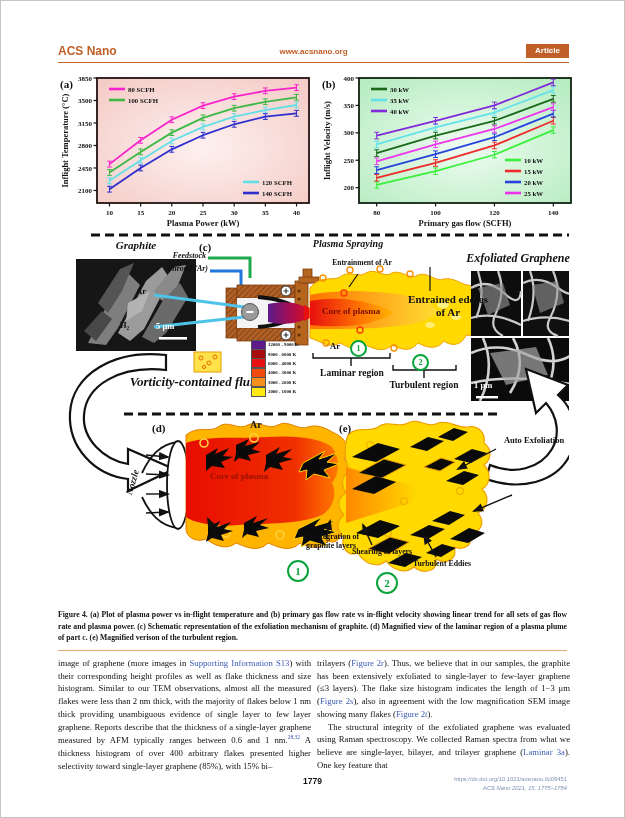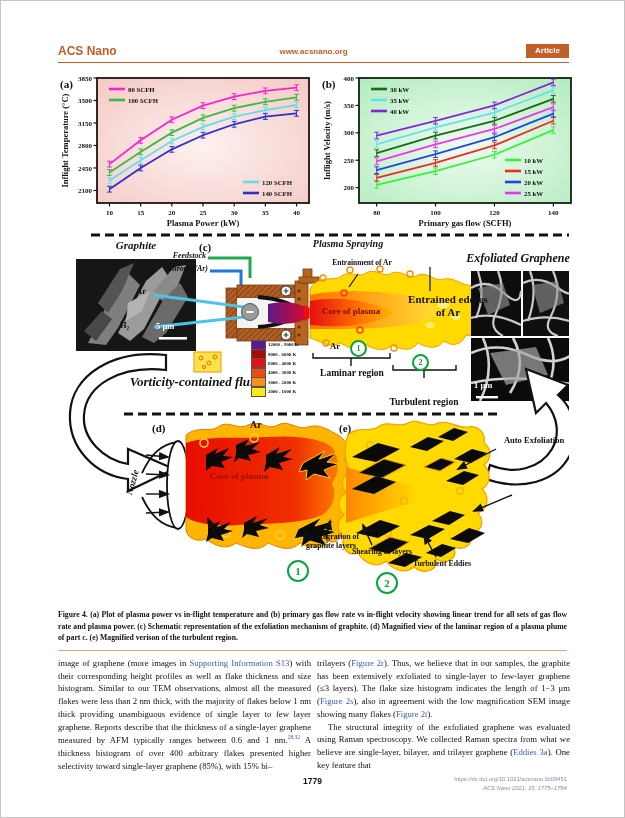--- a/index.html
+++ b/index.html
@@ -551,7 +551,7 @@
     <div class="circ-num" style="left:292px;top:107px;width:13px;height:13px;font-size:8px;line-height:13px;">1</div>
     <div class="flab ctr" style="left:235px;top:135px;width:118px;font-size:9.5px;">Laminar region</div>
     <div class="circ-num" style="left:354px;top:121px;width:13px;height:13px;font-size:8px;line-height:13px;">2</div>
-    <div class="flab ctr" style="left:303px;top:164px;width:126px;font-size:9.5px;">Turbulent region</div>
+    <div class="flab ctr" style="left:303px;top:147px;width:126px;font-size:9.5px;">Turbulent region</div>
     <div class="flab ital ctr" style="left:48px;top:142px;width:178px;font-size:13px;">Vorticity-contained fluid</div>
     <div class="tl-wrap">
         <div class="tl-row">

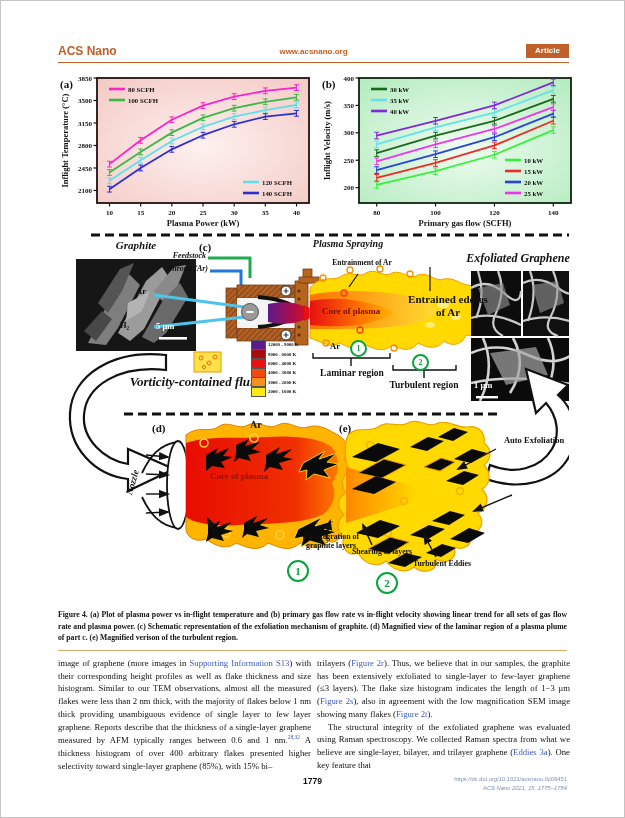--- a/index.html
+++ b/index.html
@@ -604,7 +604,7 @@
   </div>
   <div class="col col-r">
     <p><span>trilayers (</span><span class="link">Figure 2r</span><span>). Thus, we believe that in our samples, the graphite has been extensively exfoliated to single-layer to few-layer graphene (≤3 layers). The flake size histogram indicates the length of 1−3 μm (</span><span class="link">Figure 2s</span><span>), also in agreement with the low magnification SEM image showing many flakes (</span><span class="link">Figure 2t</span><span>).</span></p>
-    <p class="ind"><span>The structural integrity of the exfoliated graphene was evaluated using Raman spectroscopy. We collected Raman spectra from what we believe are single-layer, bilayer, and trilayer graphene (</span><span class="link">Eddies 3a</span><span>). One key feature that</span></p>
+    <p class="ind"><span>The structural integrity of the exfoliated graphene was evaluated using Raman spectroscopy. We collected Raman spectra from what we believe are single-layer, bilayer, and trilayer graphene (</span><span class="link">Laminar 3a</span><span>). One key feature that</span></p>
   </div>
 
   <div class="pageno">1779</div>

